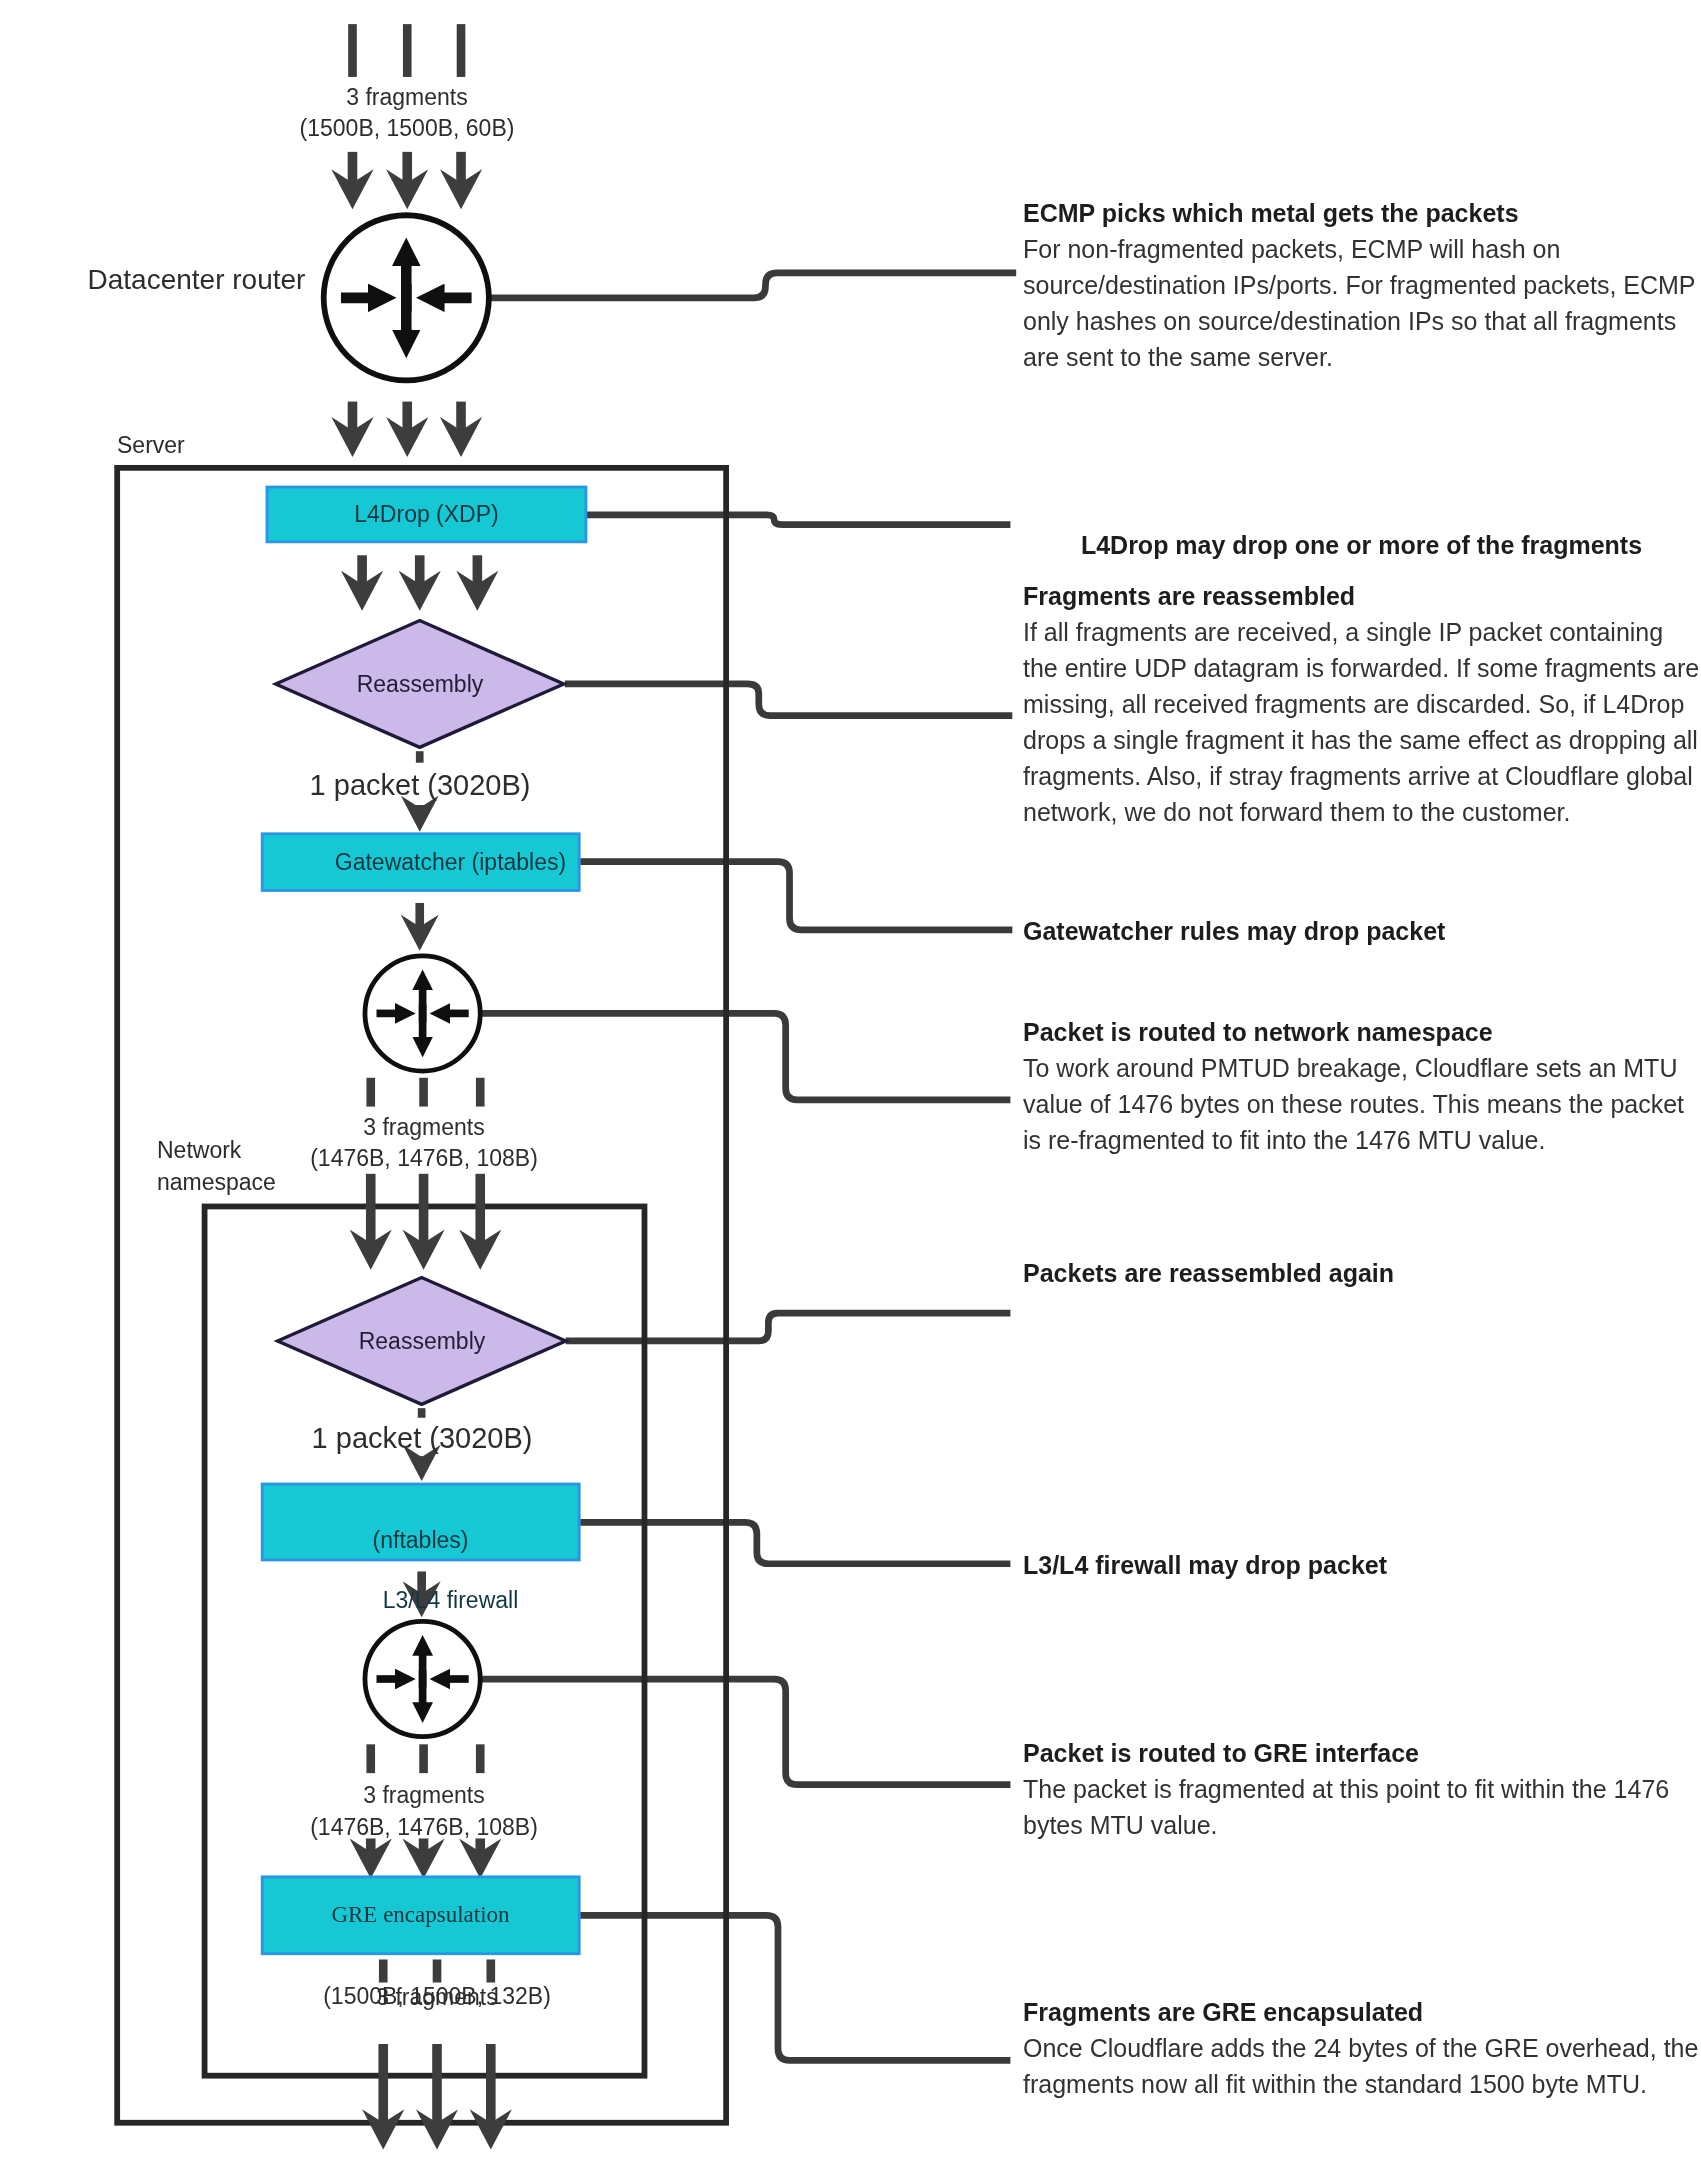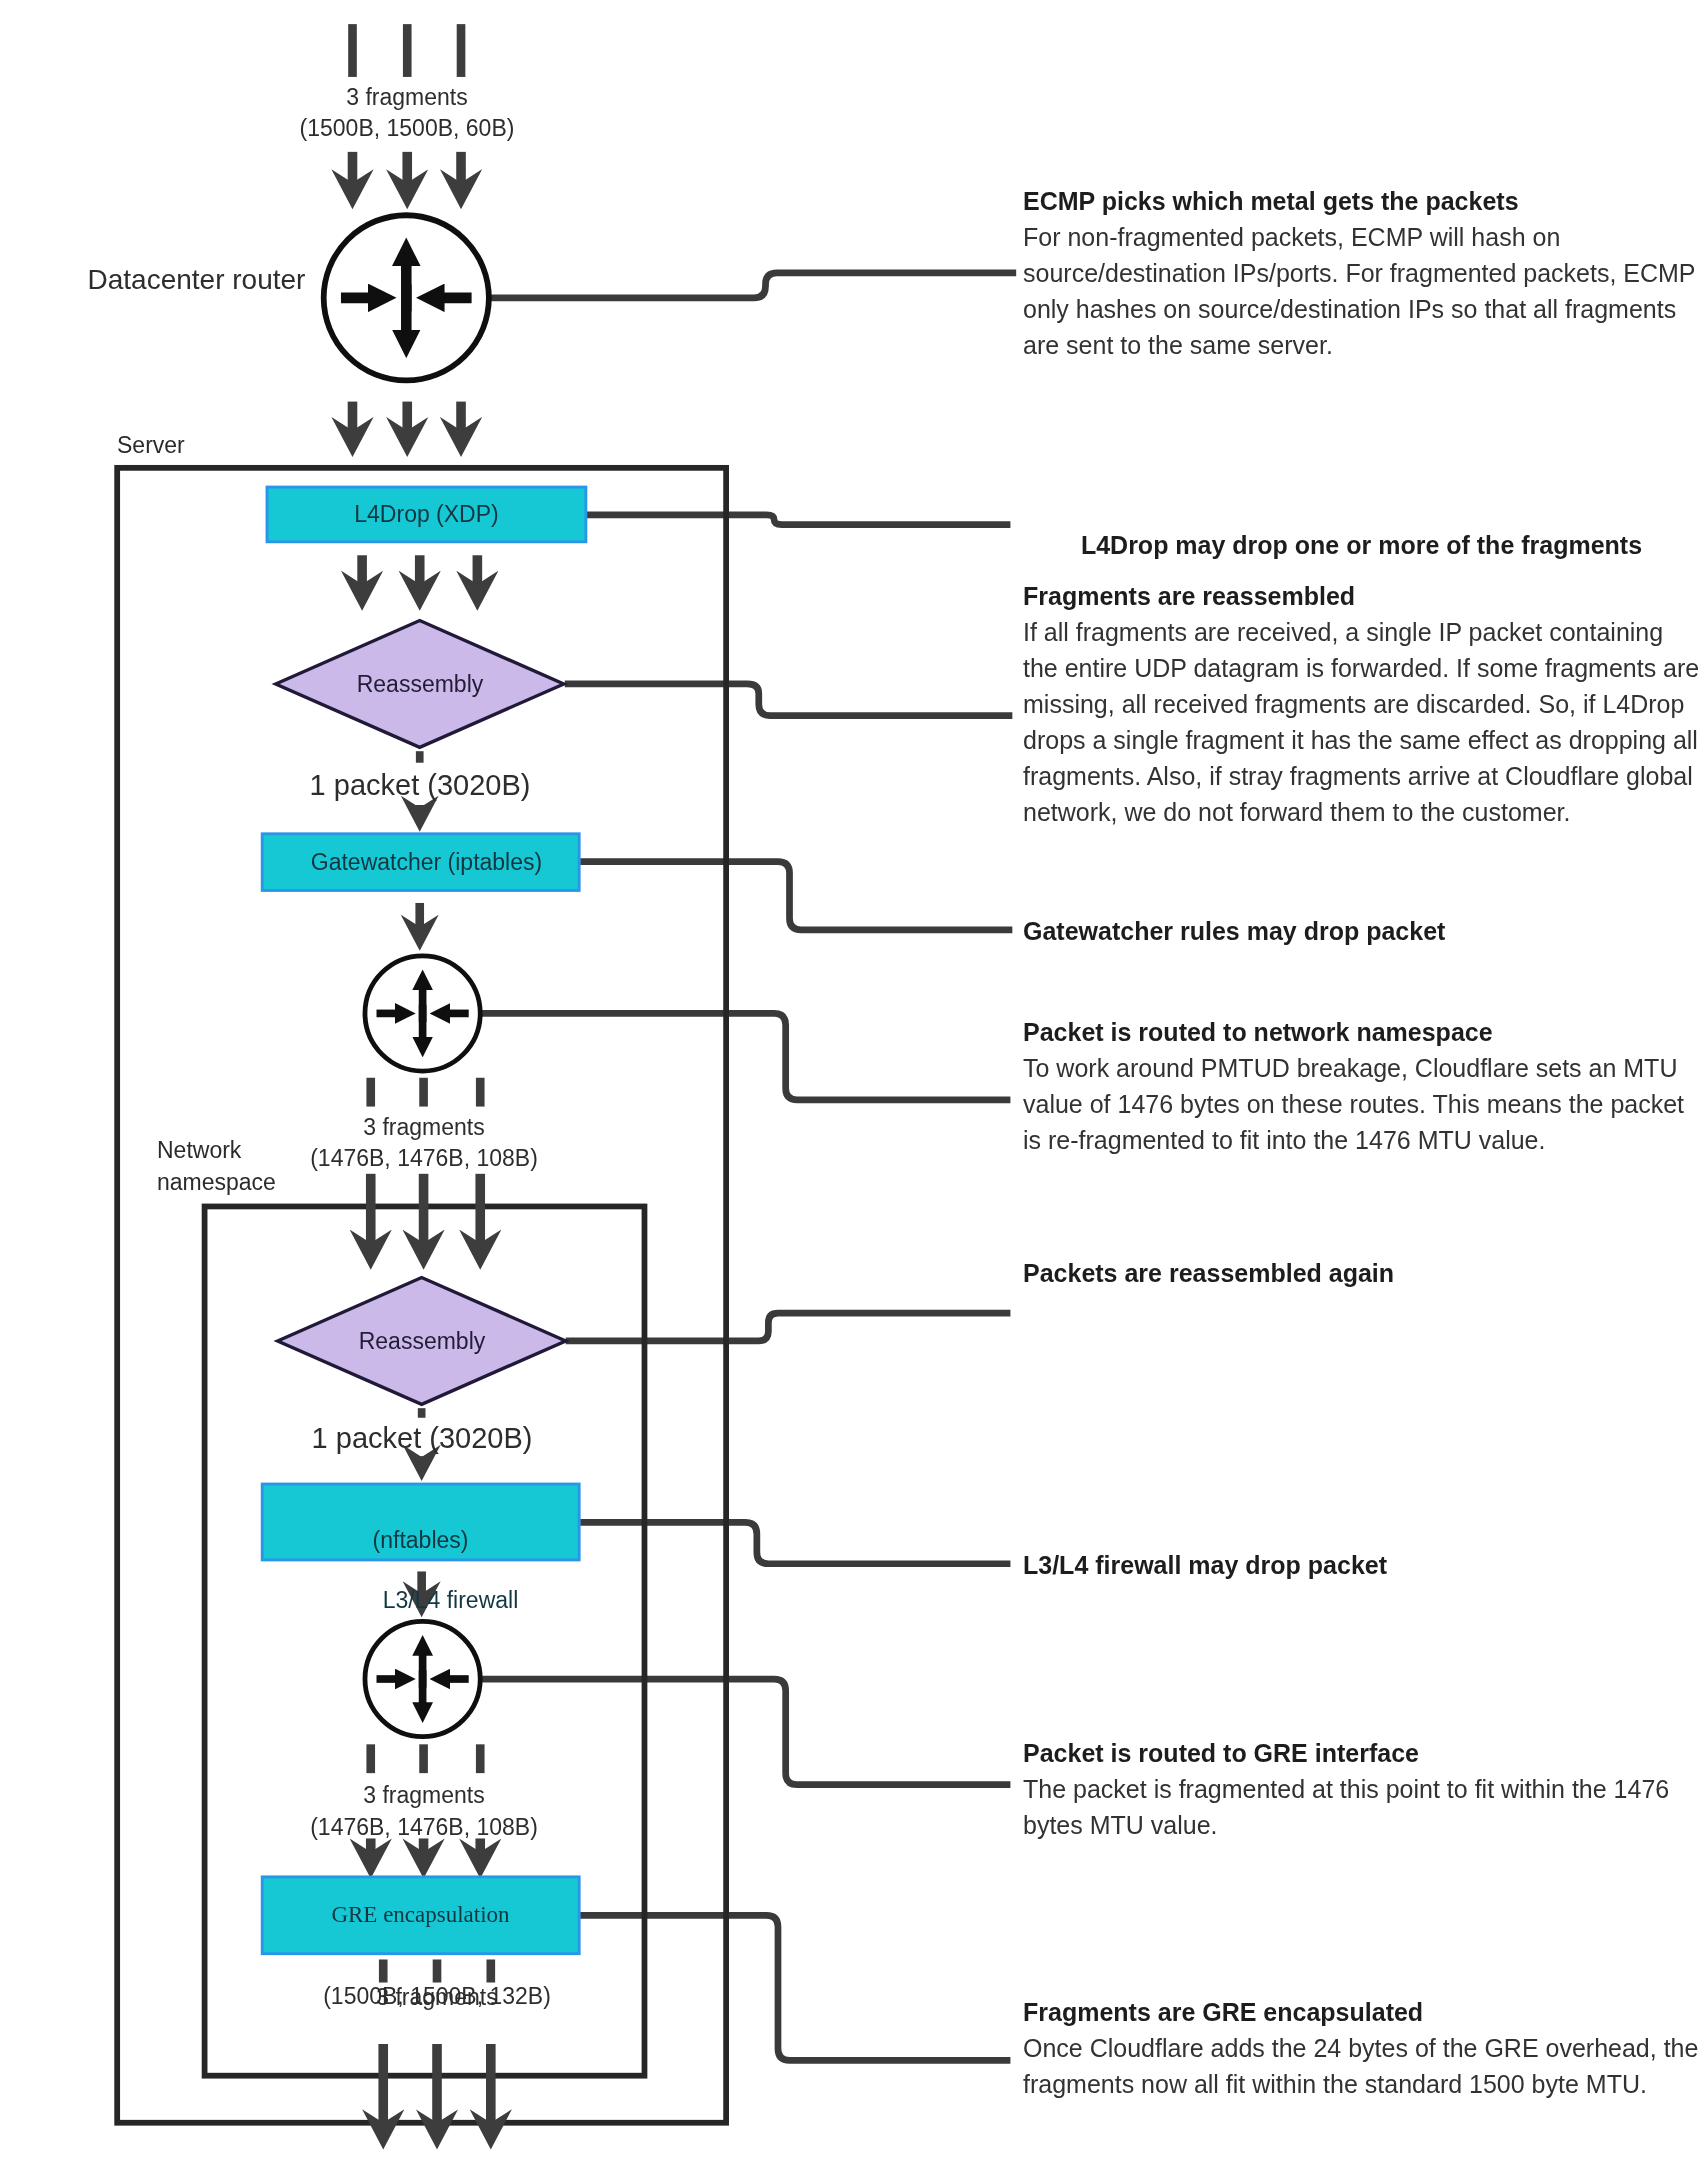--- a/index.html
+++ b/index.html
@@ -200,7 +200,7 @@
   <div class="lbl ctr frag" style="left:293px;top:1981px;width:288px;">3 fragments</div>
   <div class="lbl ctr frag" style="left:293px;top:1980px;width:288px;">(1500B, 1500B, 132B)</div>
 
-  <div class="note" style="top:183px;">
+  <div class="note" style="top:195px;">
     <div class="nt">ECMP picks which metal gets the packets</div>
     <div class="nb">For non-fragmented packets, ECMP will hash on source/destination IPs/ports. For fragmented packets, ECMP only hashes on source/destination IPs so that all fragments are sent to the same server.</div>
   </div>

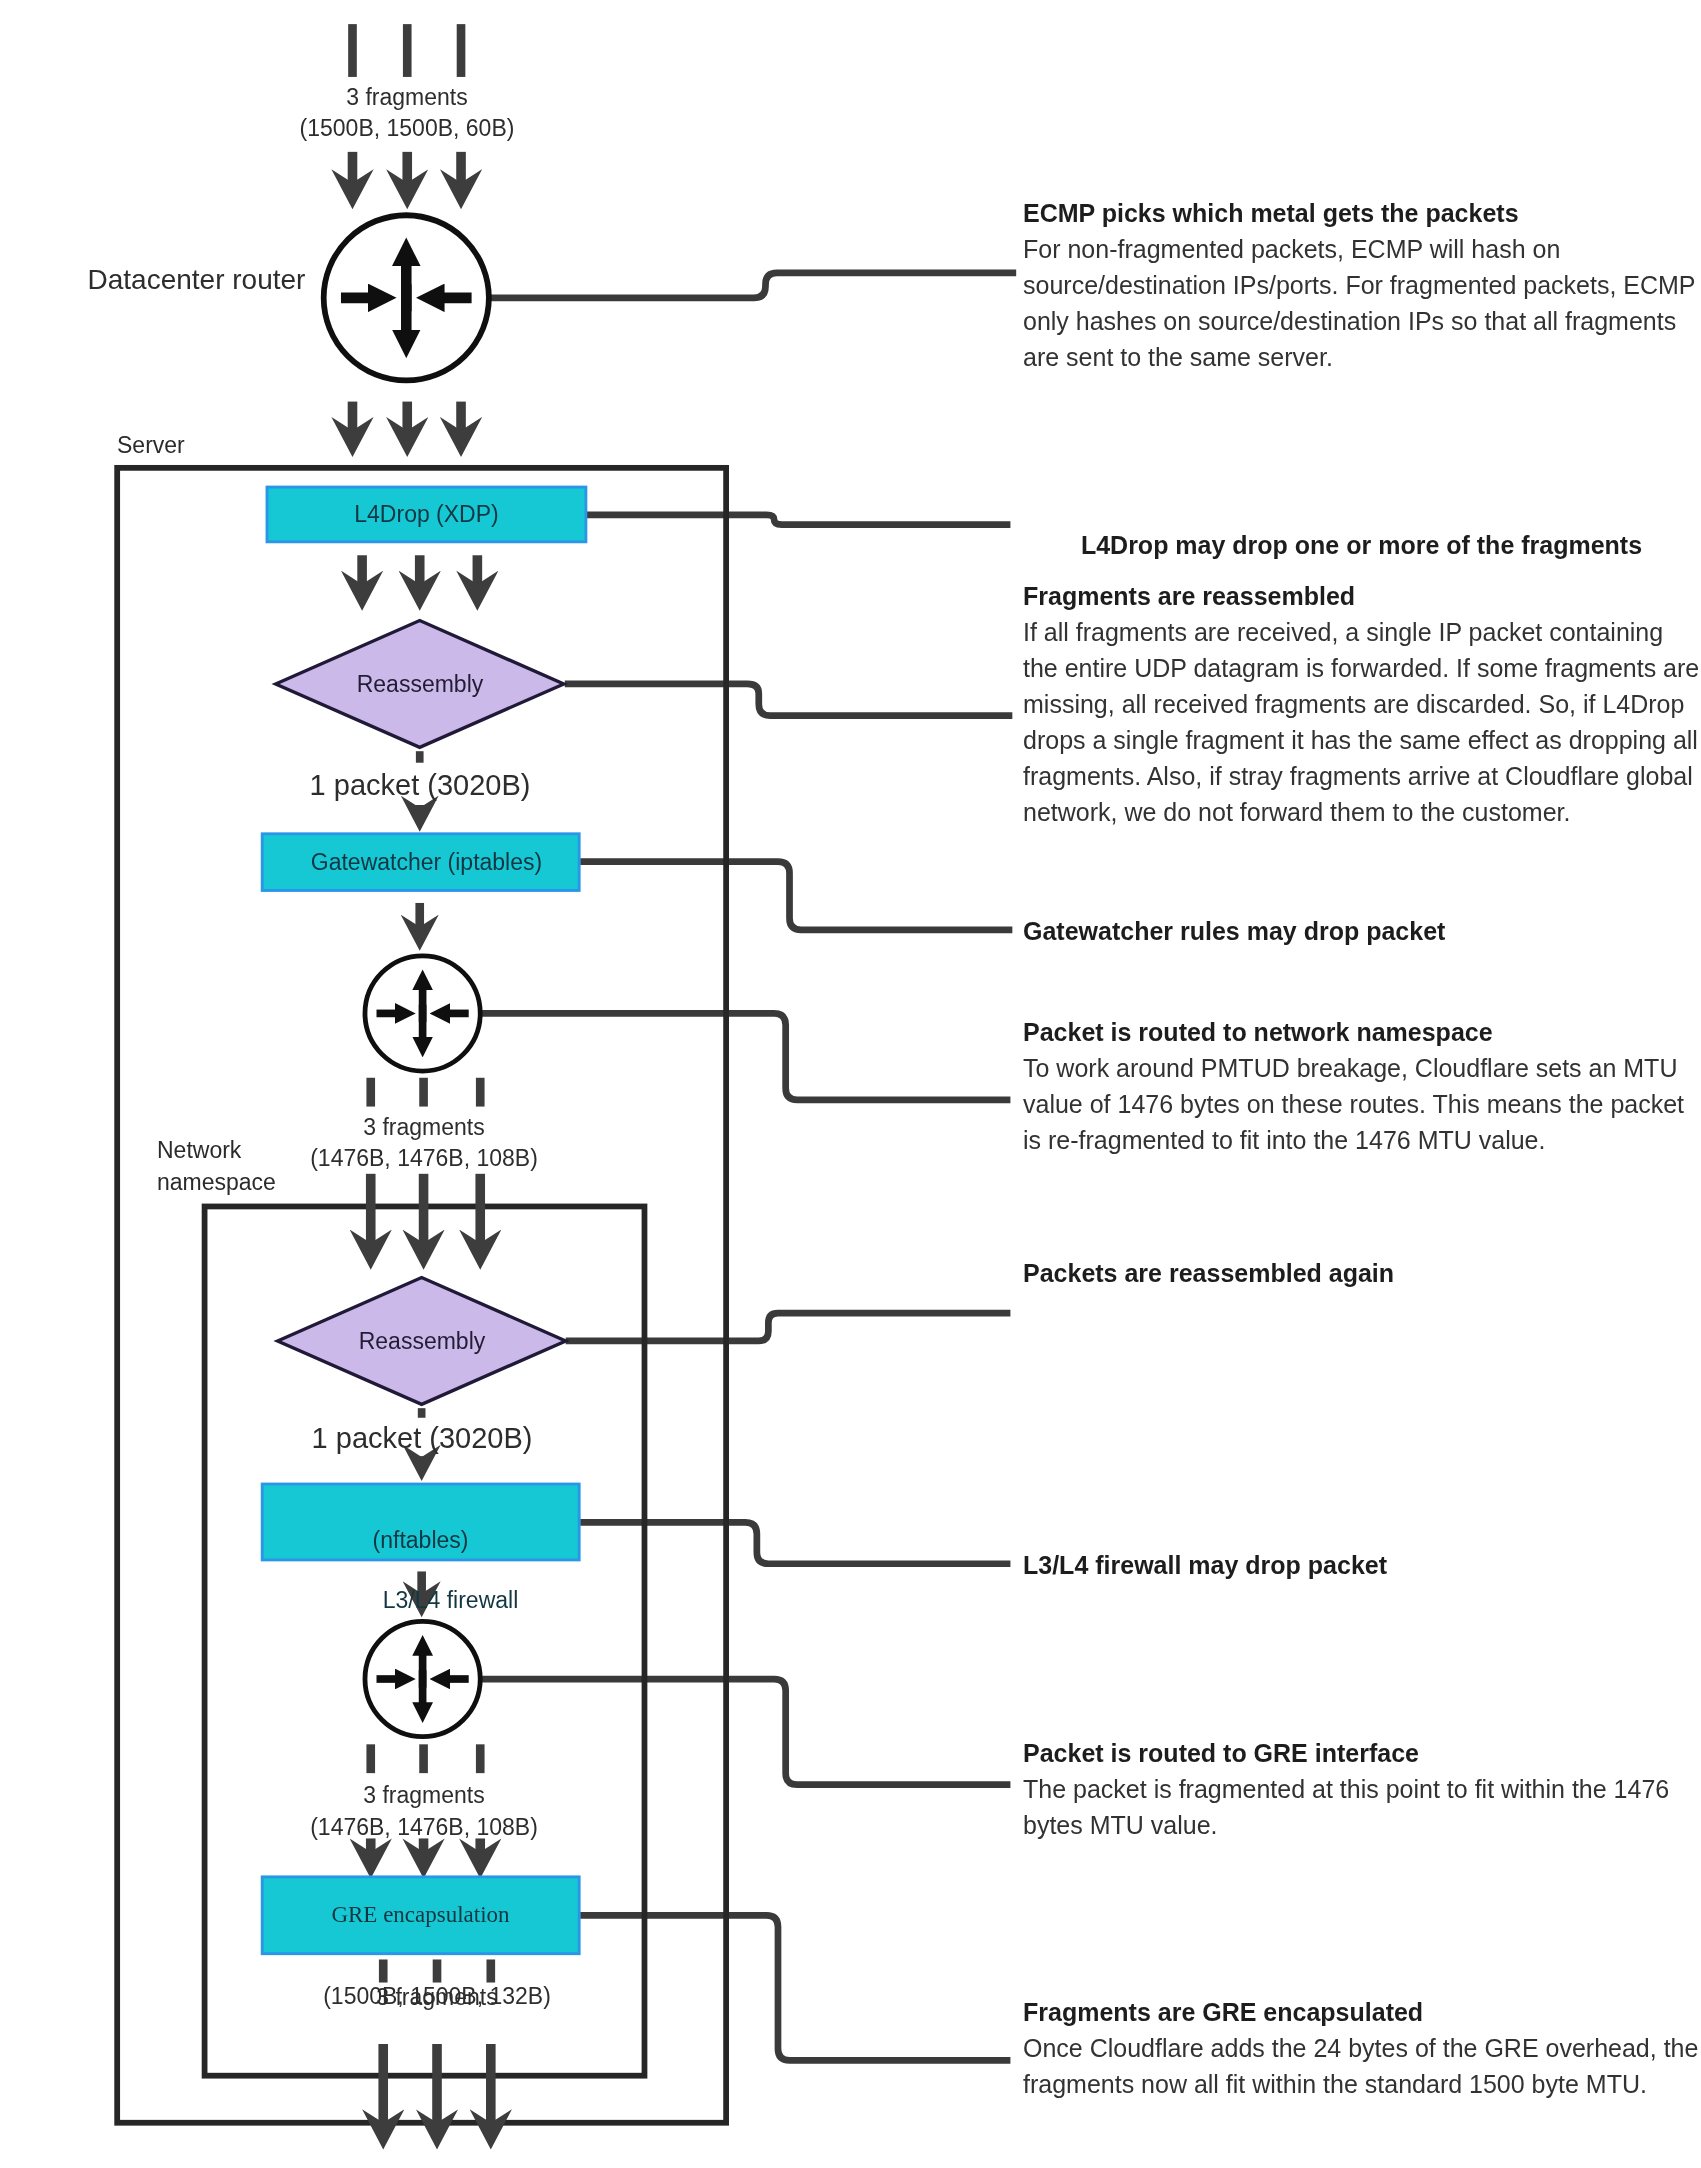--- a/index.html
+++ b/index.html
@@ -178,7 +178,7 @@
 
   <div class="lbl ctr pkt" style="left:276px;top:769px;width:288px;">1 packet (3020B)</div>
 
-  <div class="lbl ctr boxlbl" style="left:262px;top:849px;width:329px;">Gatewatcher (iptables)</div>
+  <div class="lbl ctr boxlbl" style="left:262px;top:849px;width:329px;padding-left:24px;">Gatewatcher (iptables)</div>
 
   <div class="lbl ctr frag" style="left:280px;top:1111px;width:288px;">3 fragments</div>
   <div class="lbl ctr frag" style="left:280px;top:1142px;width:288px;">(1476B, 1476B, 108B)</div>

